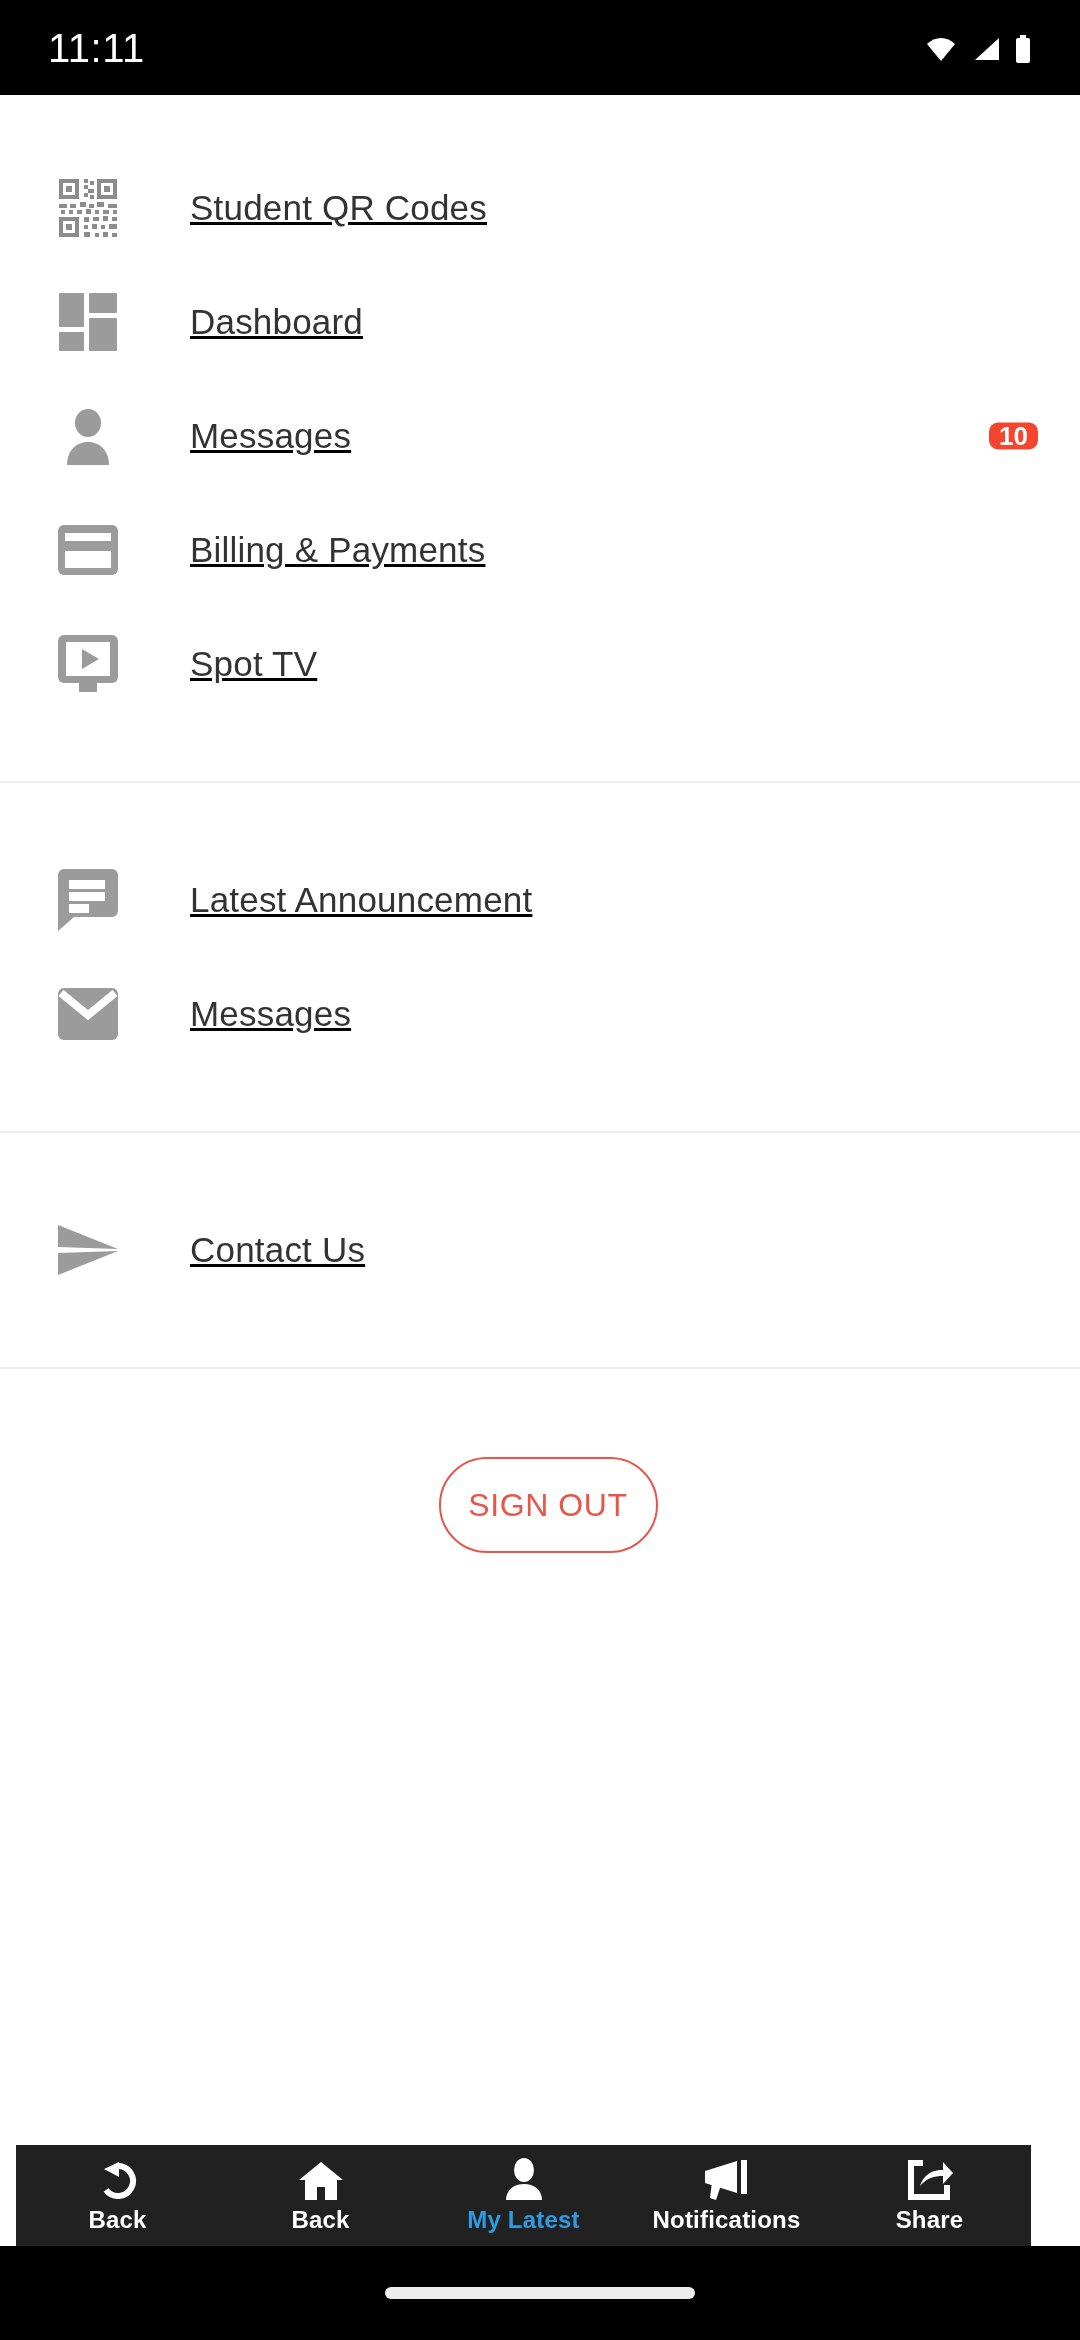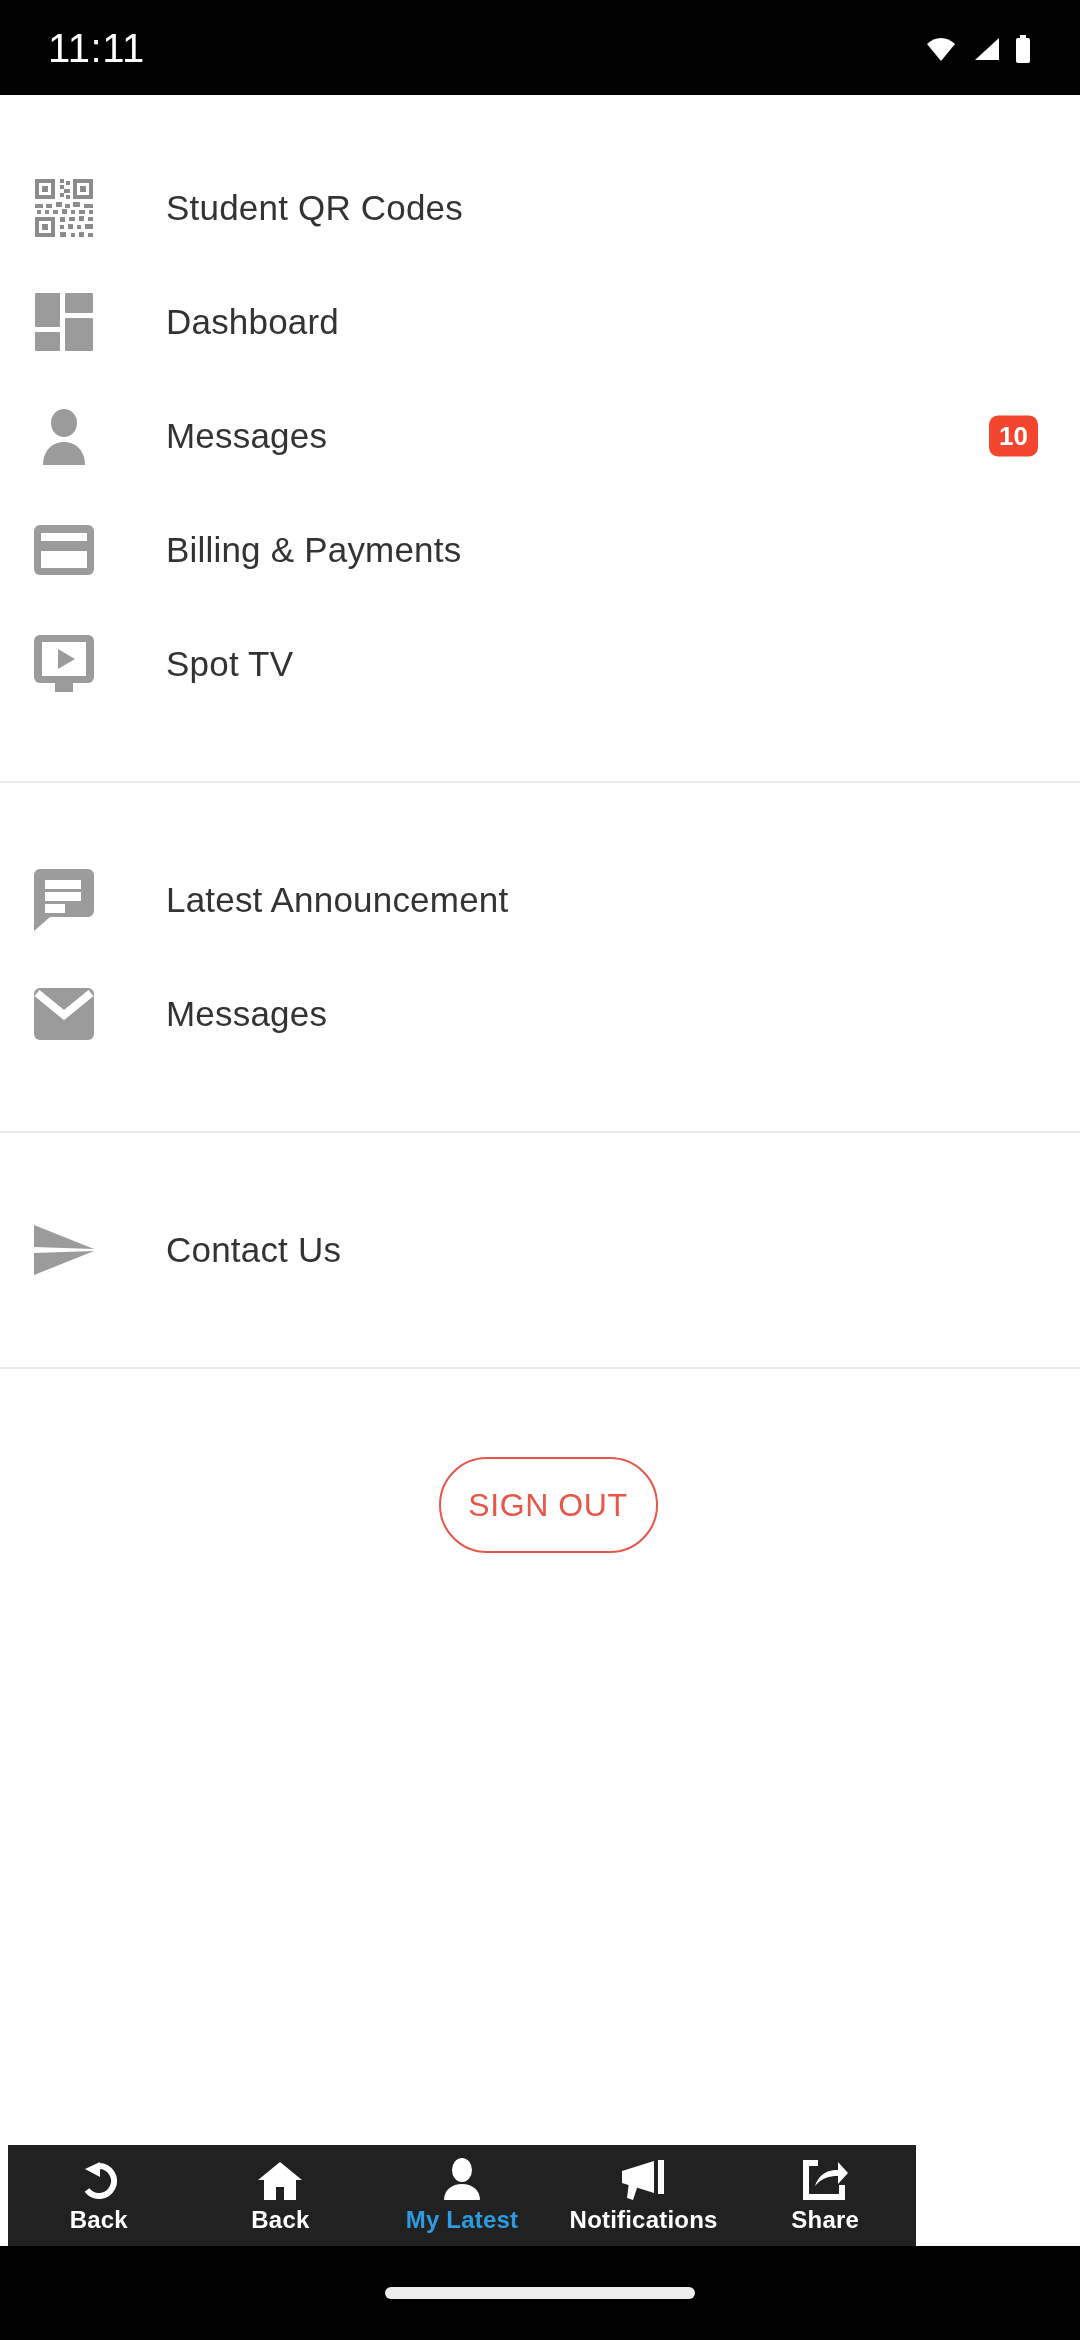--- a/index.html
+++ b/index.html
@@ -28,7 +28,7 @@
   }
   .menu-row {
     position:relative; display:flex; align-items:center;
-    height:114px; padding:0 40px 0 32px;
+    height:114px; padding:0 40px 0 56px;text-decoration:underline;
   }
   .row-icon {
     width:64px; height:64px; flex:none;

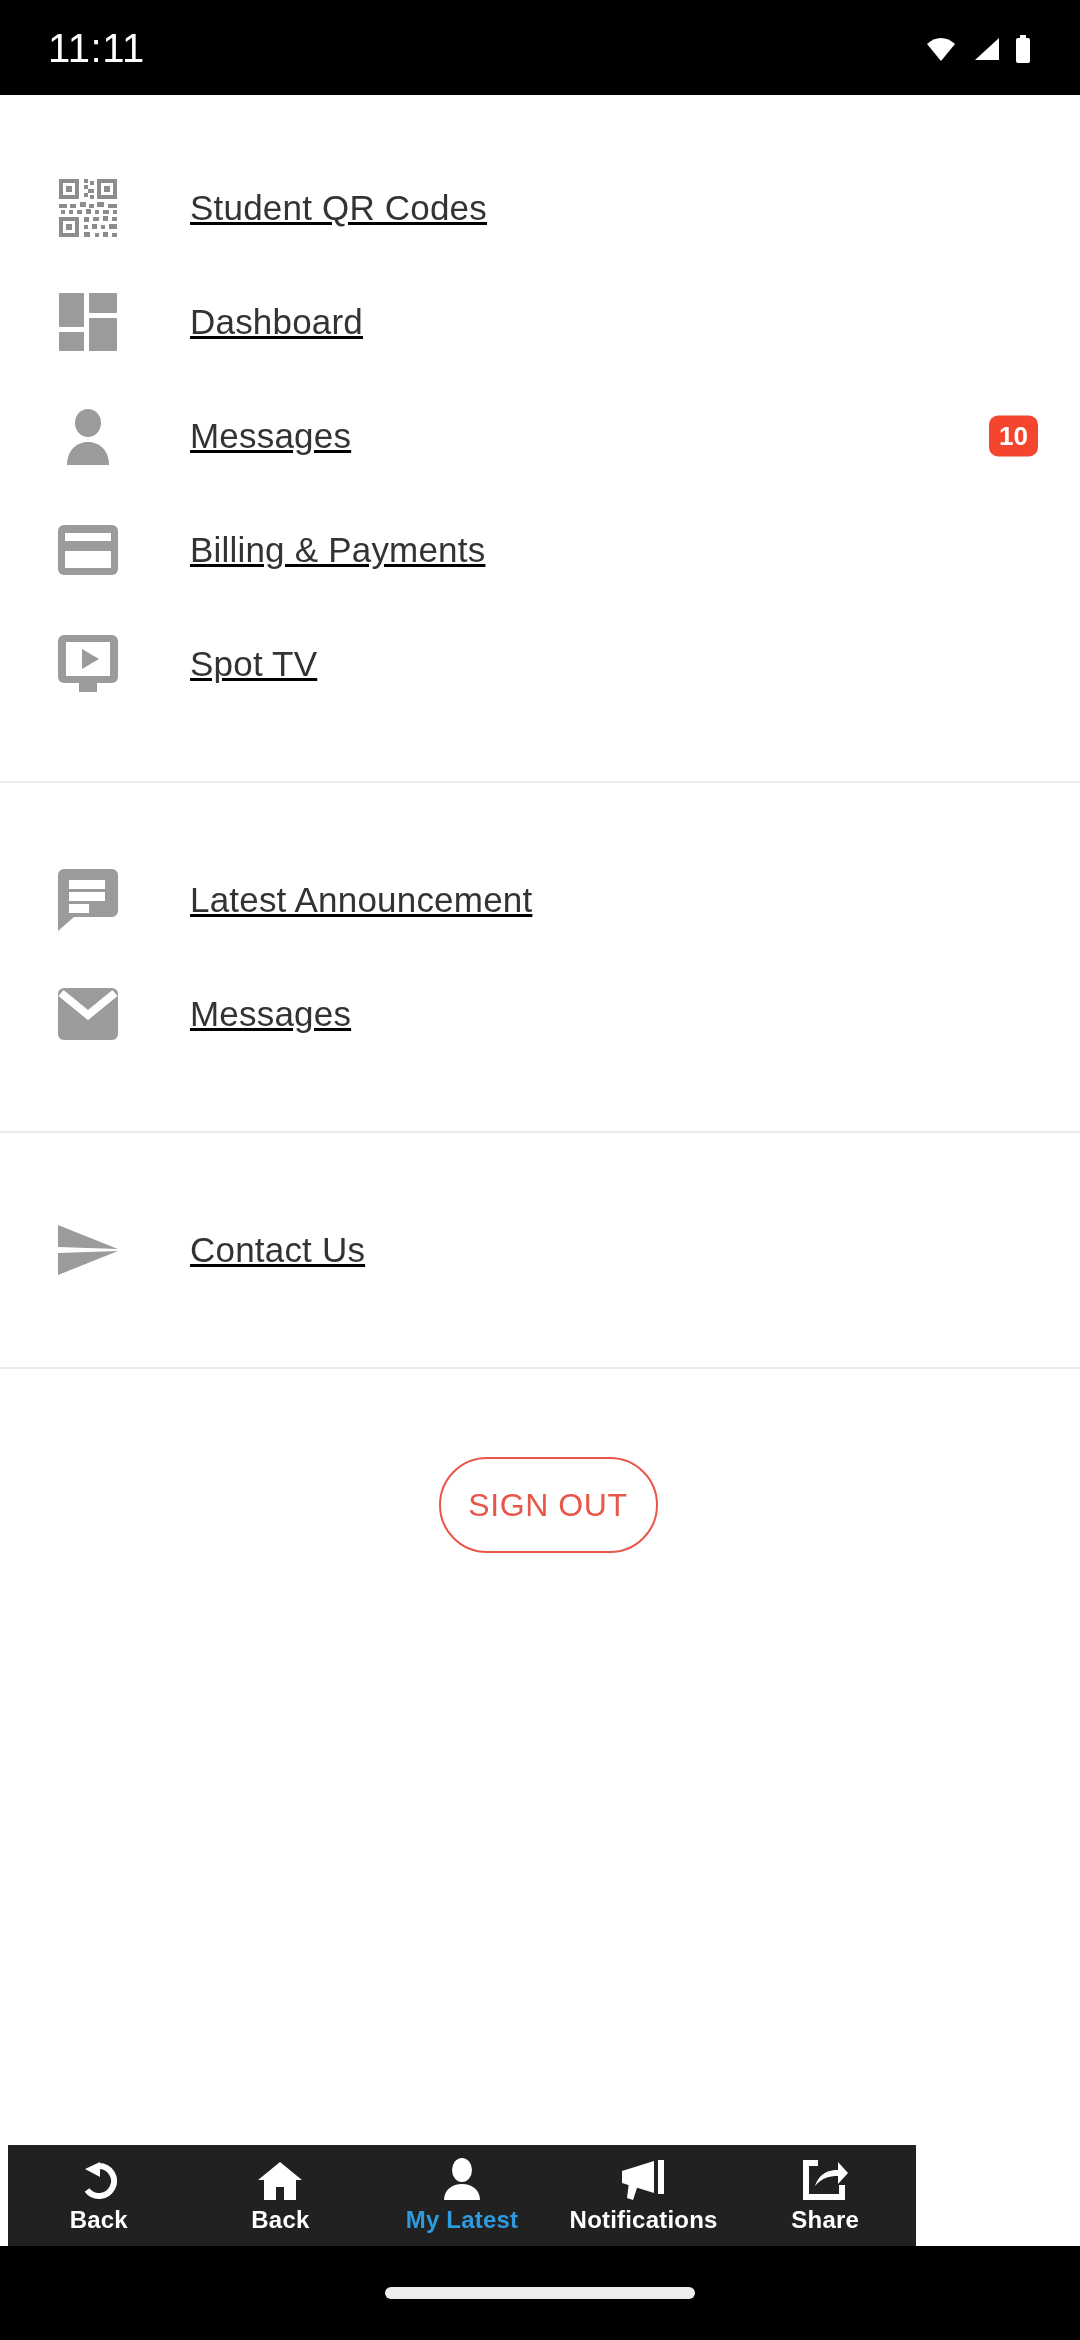--- a/index.html
+++ b/index.html
@@ -40,7 +40,7 @@
   }
   .badge {
     position:absolute; right:42px; top:50%; transform:translateY(-50%);
-    min-width:49px; height:41px; border-radius:9px;
+    min-width:49px; height:27px; border-radius:9px;
     background:#F4452F; color:#fff;
     font-size:26px; font-weight:700;
     display:flex; align-items:center; justify-content:center;

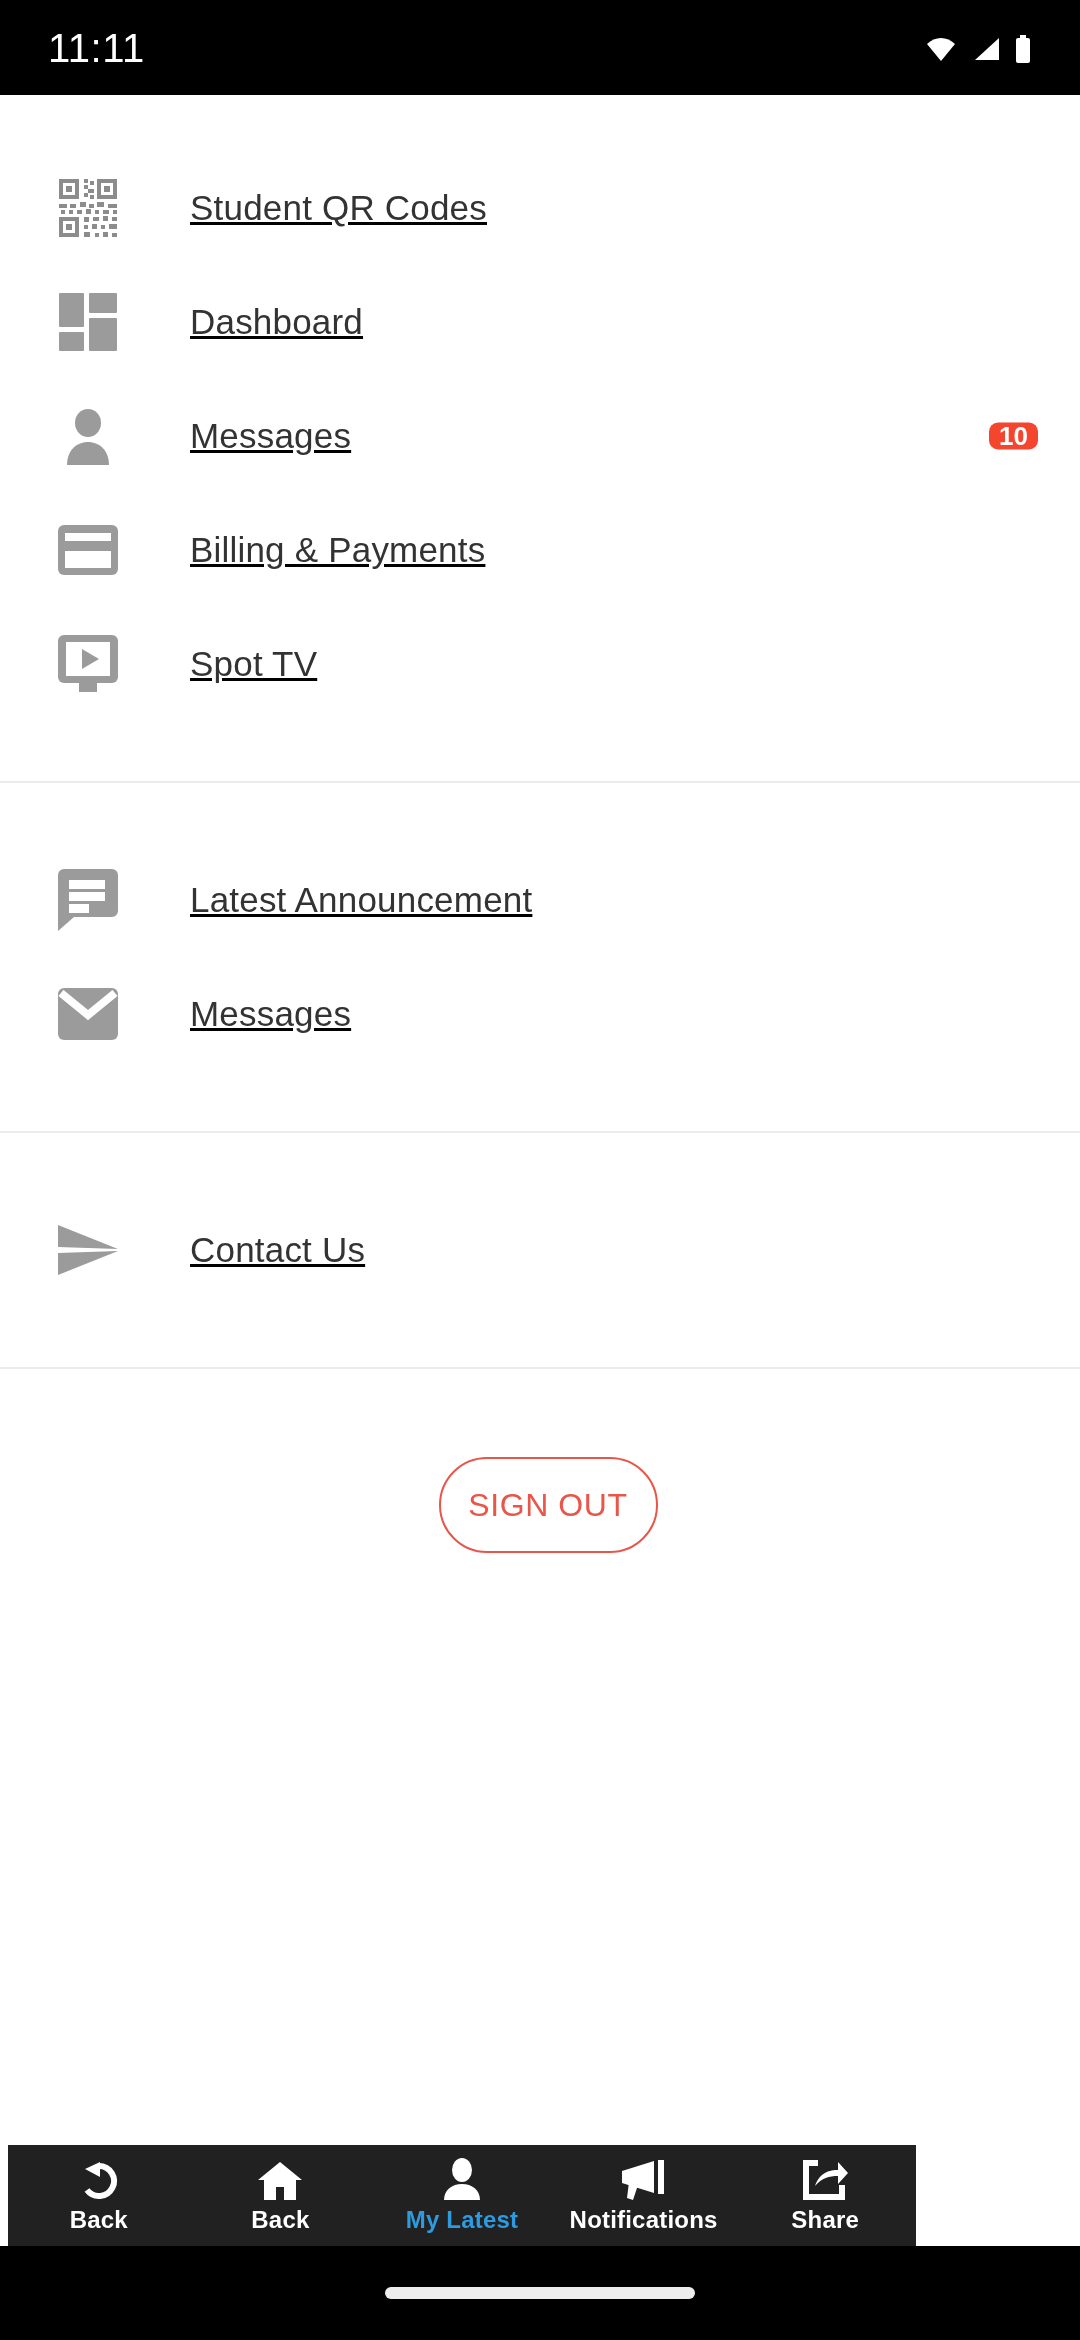--- a/index.html
+++ b/index.html
@@ -67,7 +67,7 @@
 
   
   .bottomnav {
-    position:absolute; left:8px; bottom:94px; width:908px; height:101px;
+    position:absolute; left:16px; bottom:94px; width:1015px; height:101px;
     background:#212121; display:flex; align-items:center;
   }
   .nav-item {

